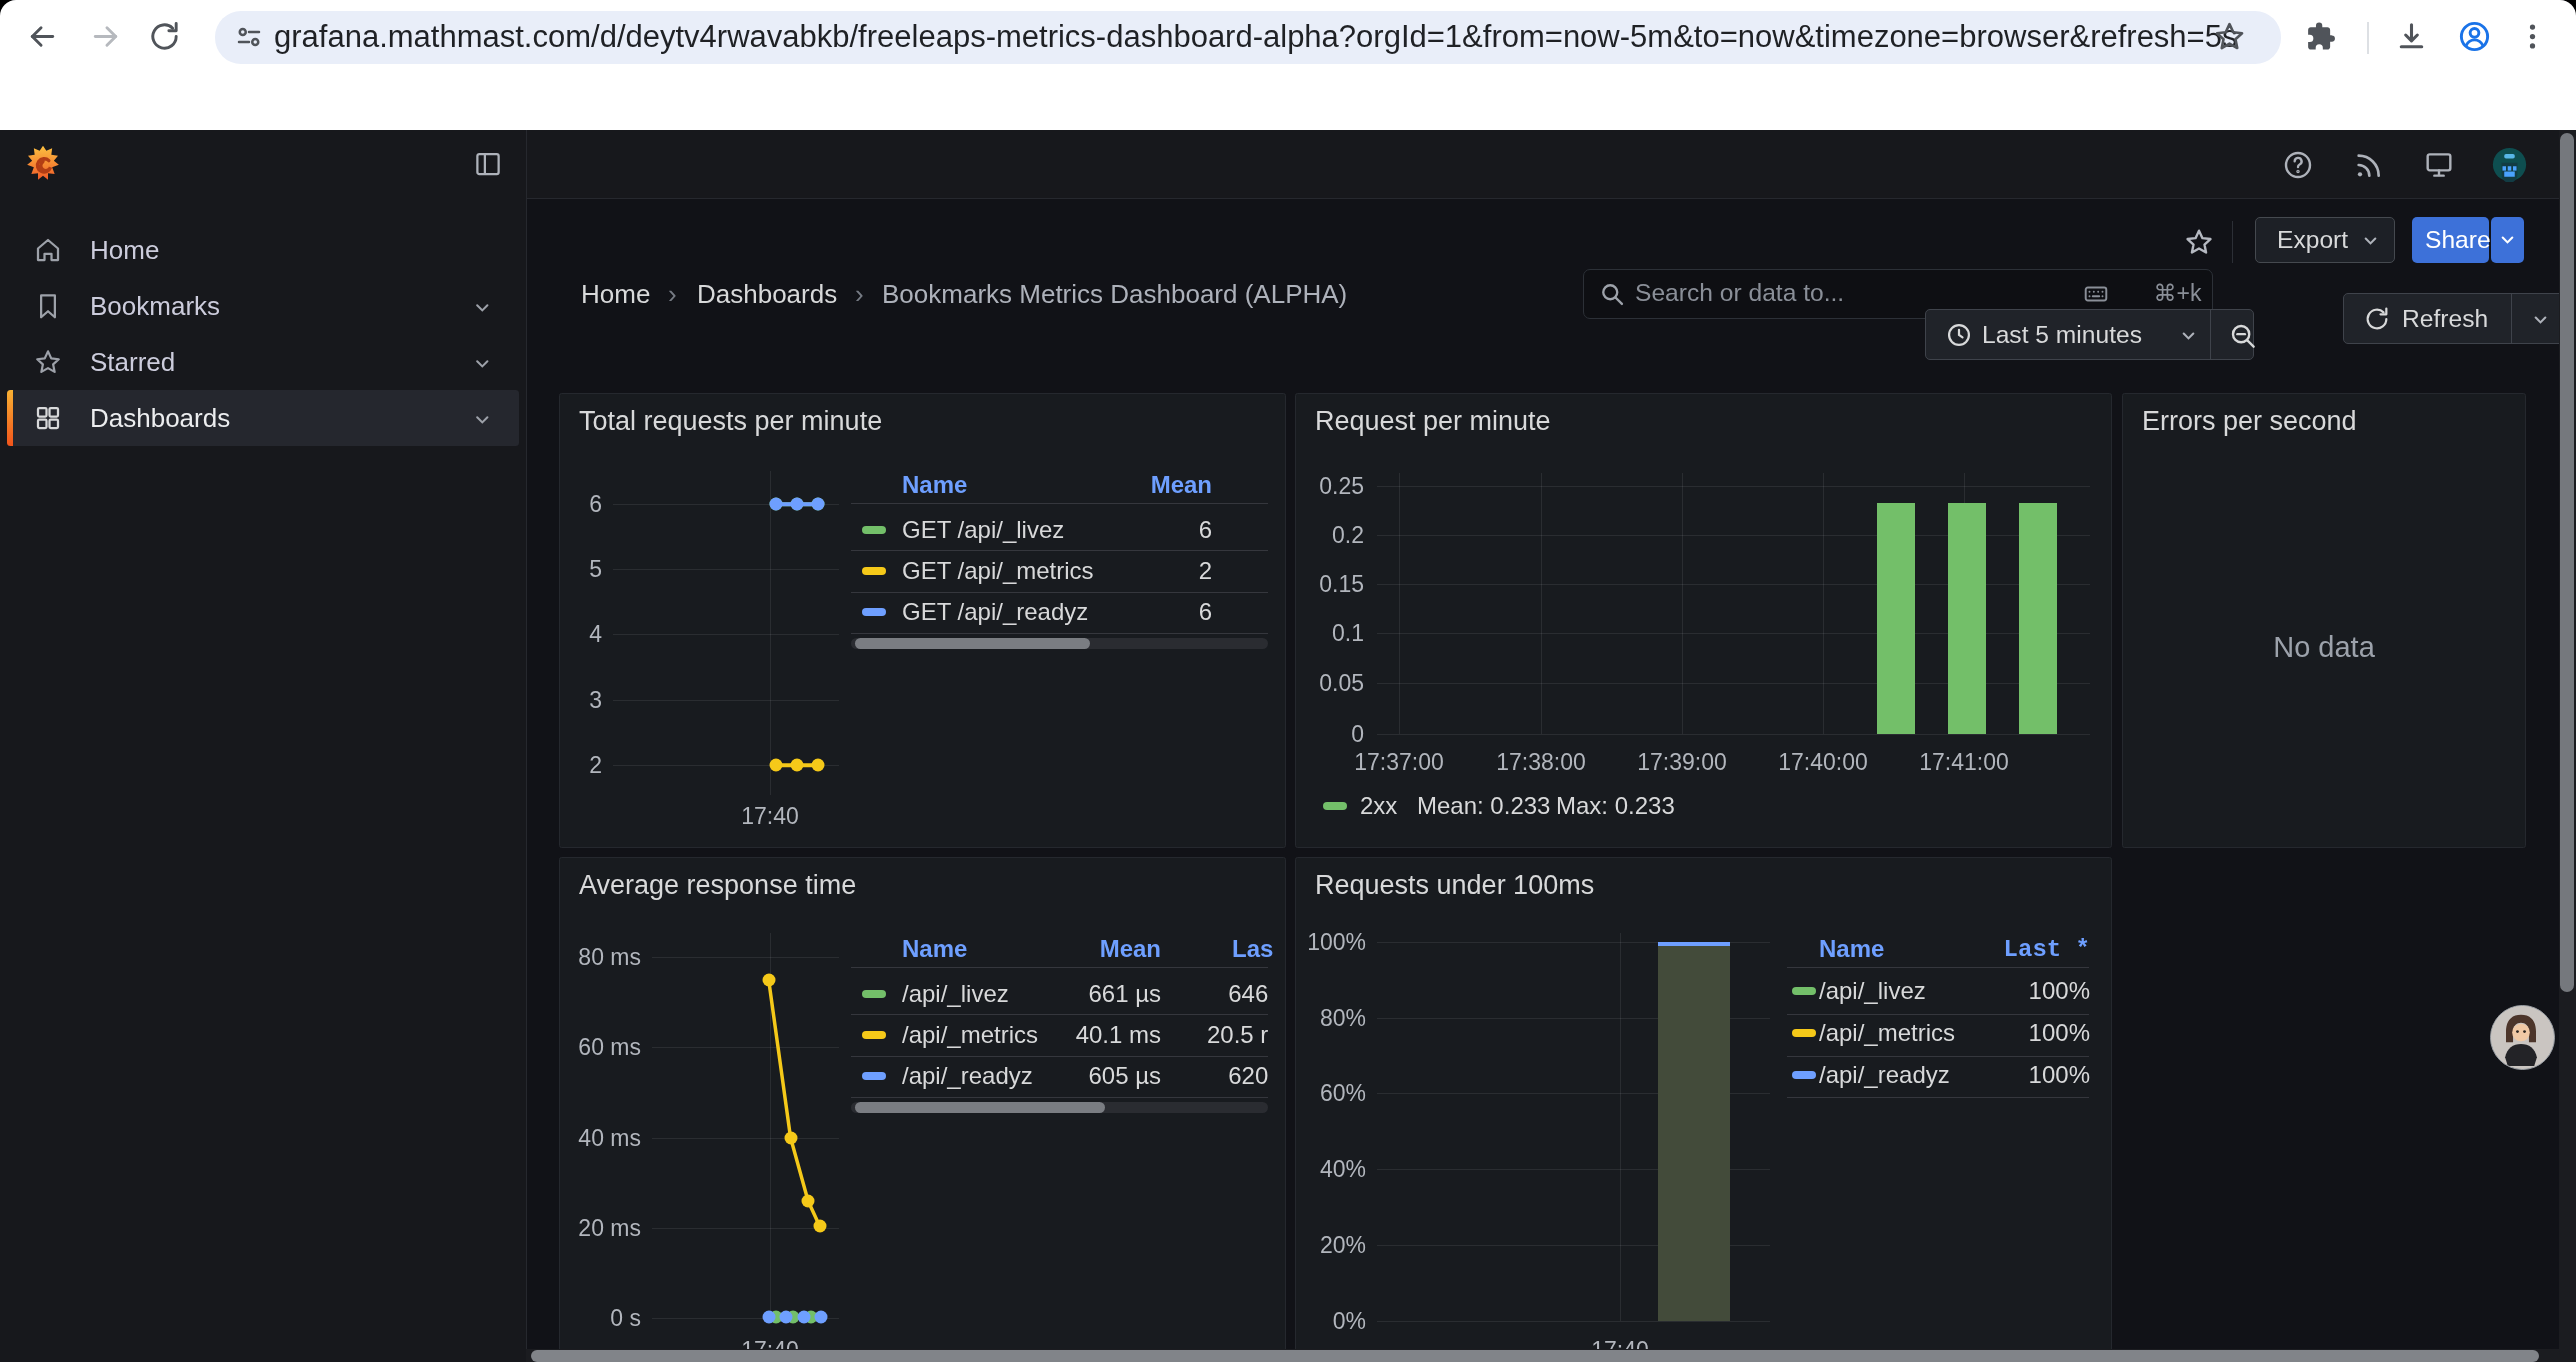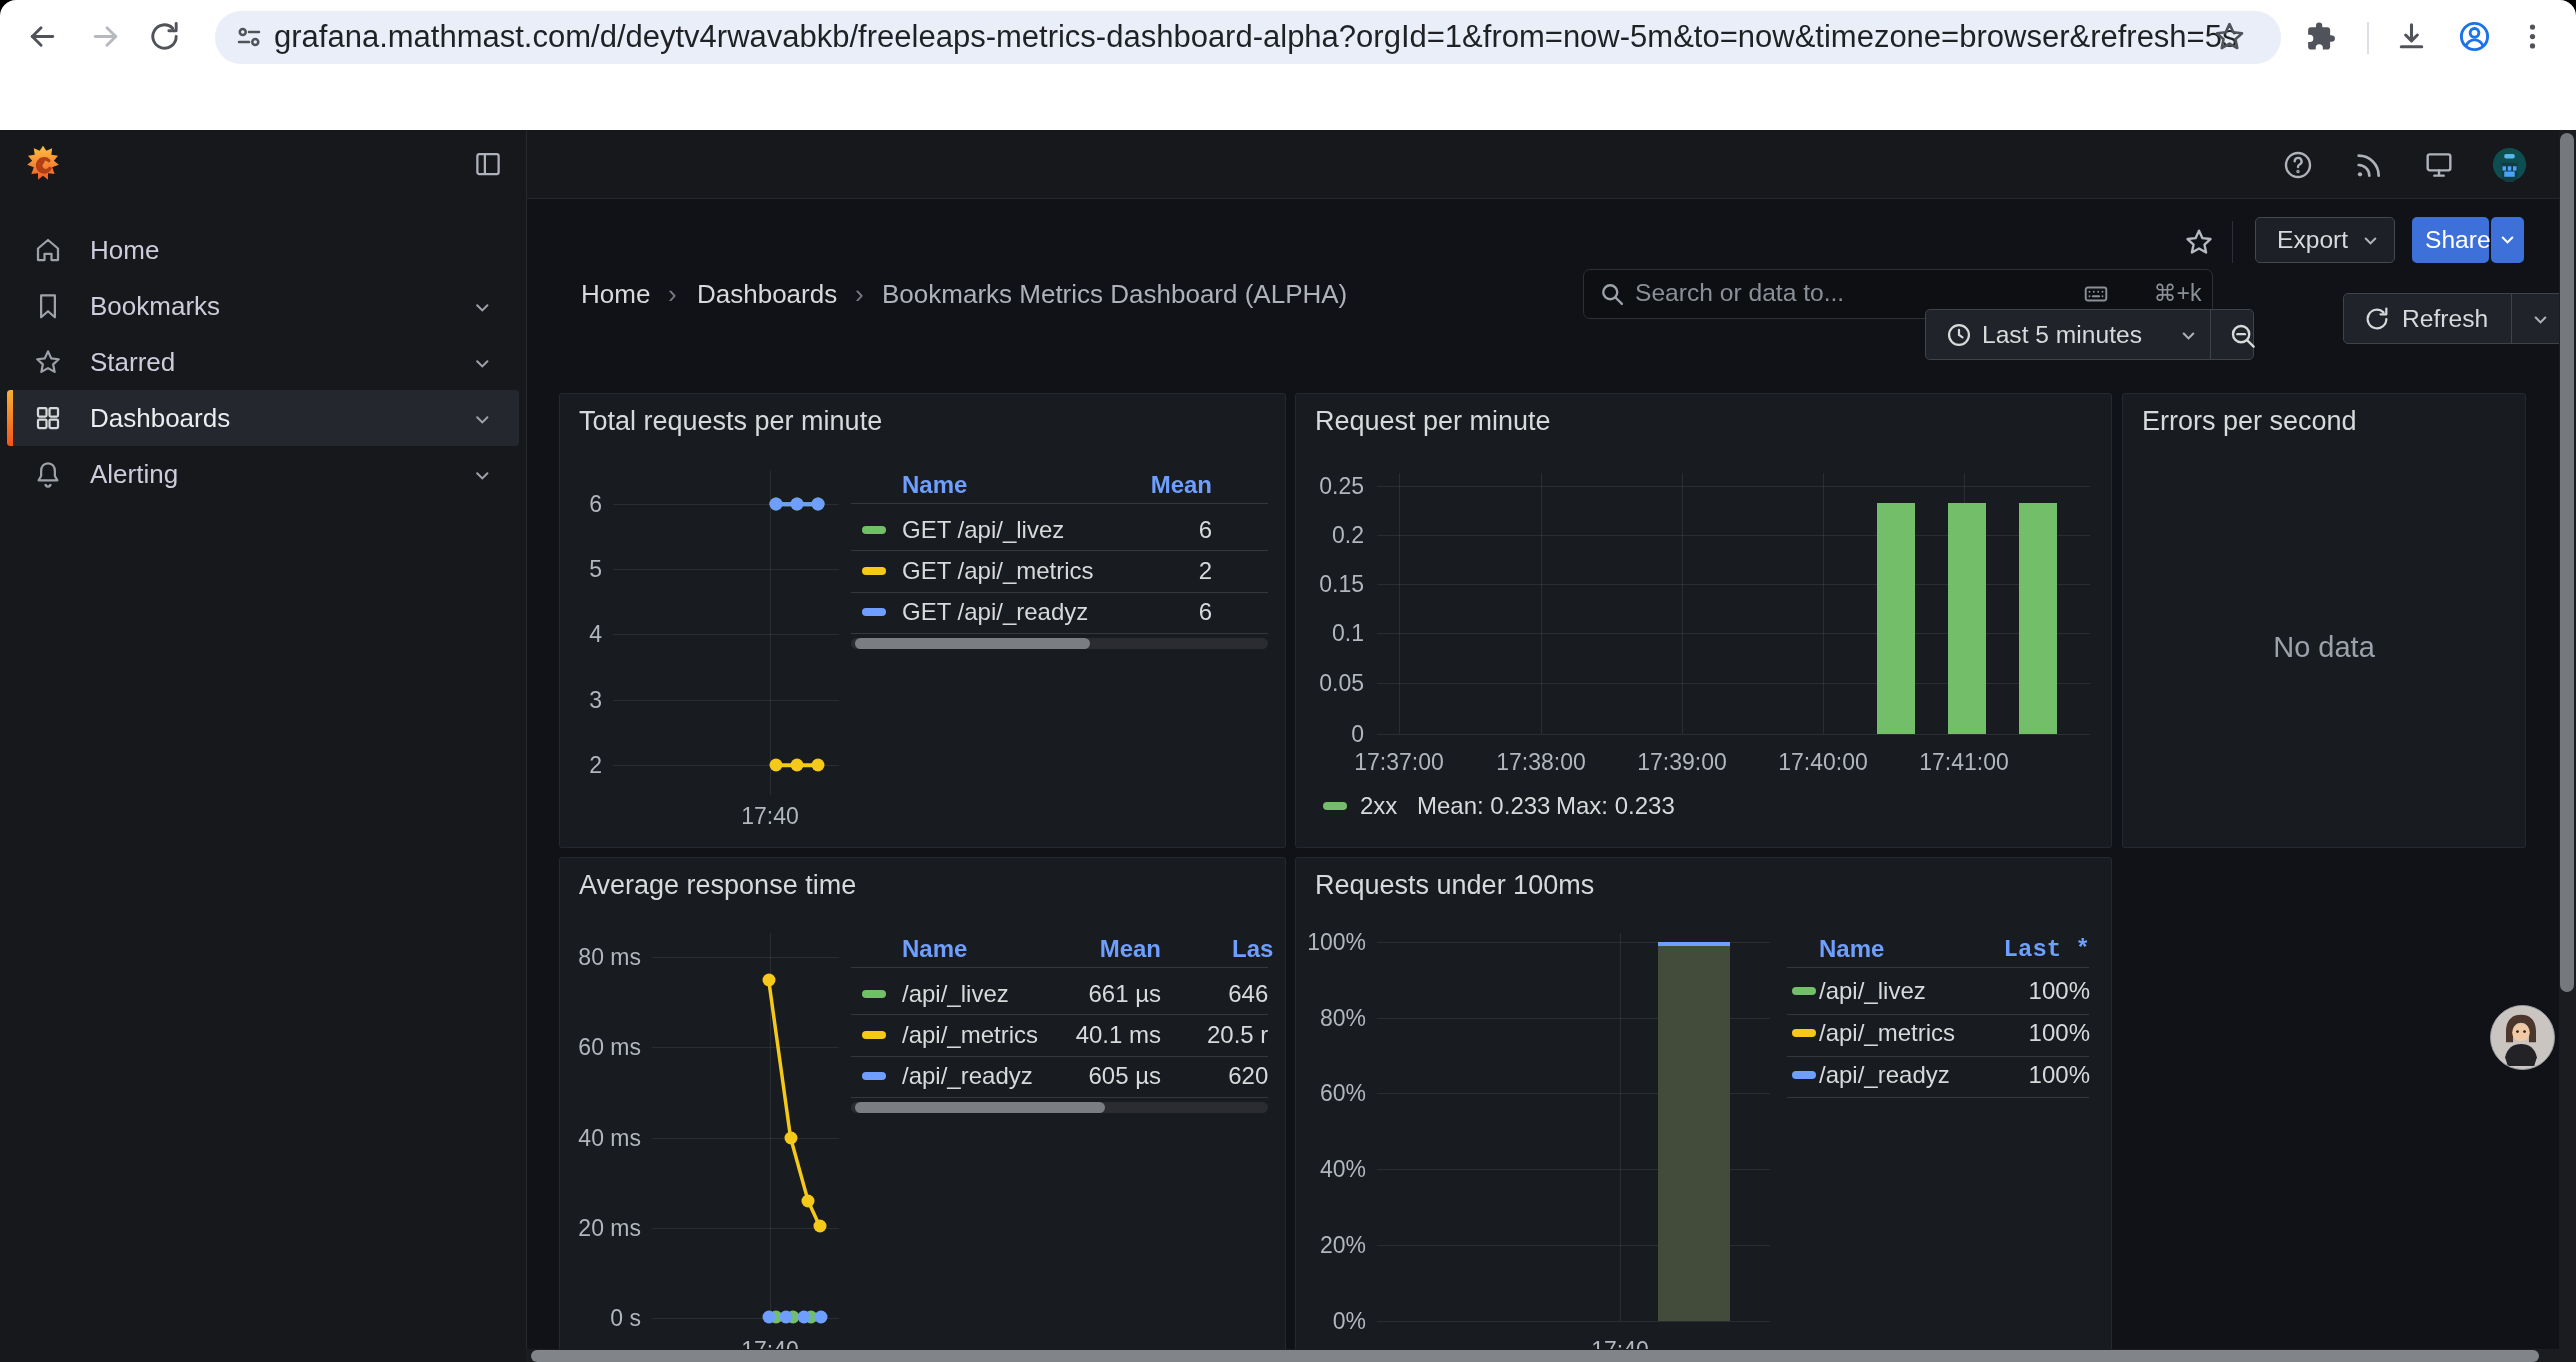--- a/index.html
+++ b/index.html
@@ -294,20 +294,6 @@
           </svg>
         </div>
         <div class="side-label" style="">Dashboards</div>
-        <div class="side-chev" style="">
-          <svg width="24.6" height="24.6" viewBox="0 0 24 24" fill="none" stroke="currentColor" stroke-width="2" stroke-linecap="round">
-            <path d="M7 10l5 5 5-5"></path>
-          </svg>
-        </div>
-      </div>
-      <div class="side-item" style="top: 248px;">
-        <div class="side-icon" style="">
-          <svg width="30" height="30" viewBox="0 0 24 24" fill="none" stroke="currentColor" stroke-width="1.8" stroke-linejoin="round">
-            <path d="M12 3.5c-3.4 0-5.5 2.6-5.5 6.2v3.9L4.5 17h15l-2-3.4V9.7c0-3.6-2.1-6.2-5.5-6.2z"></path>
-            <path d="M10 20a2 2 0 0 0 4 0"></path>
-          </svg>
-        </div>
-        <div class="side-label" style="">Alerting</div>
         <div class="side-chev" style="">
           <svg width="24.6" height="24.6" viewBox="0 0 24 24" fill="none" stroke="currentColor" stroke-width="2" stroke-linecap="round">
             <path d="M7 10l5 5 5-5"></path>

